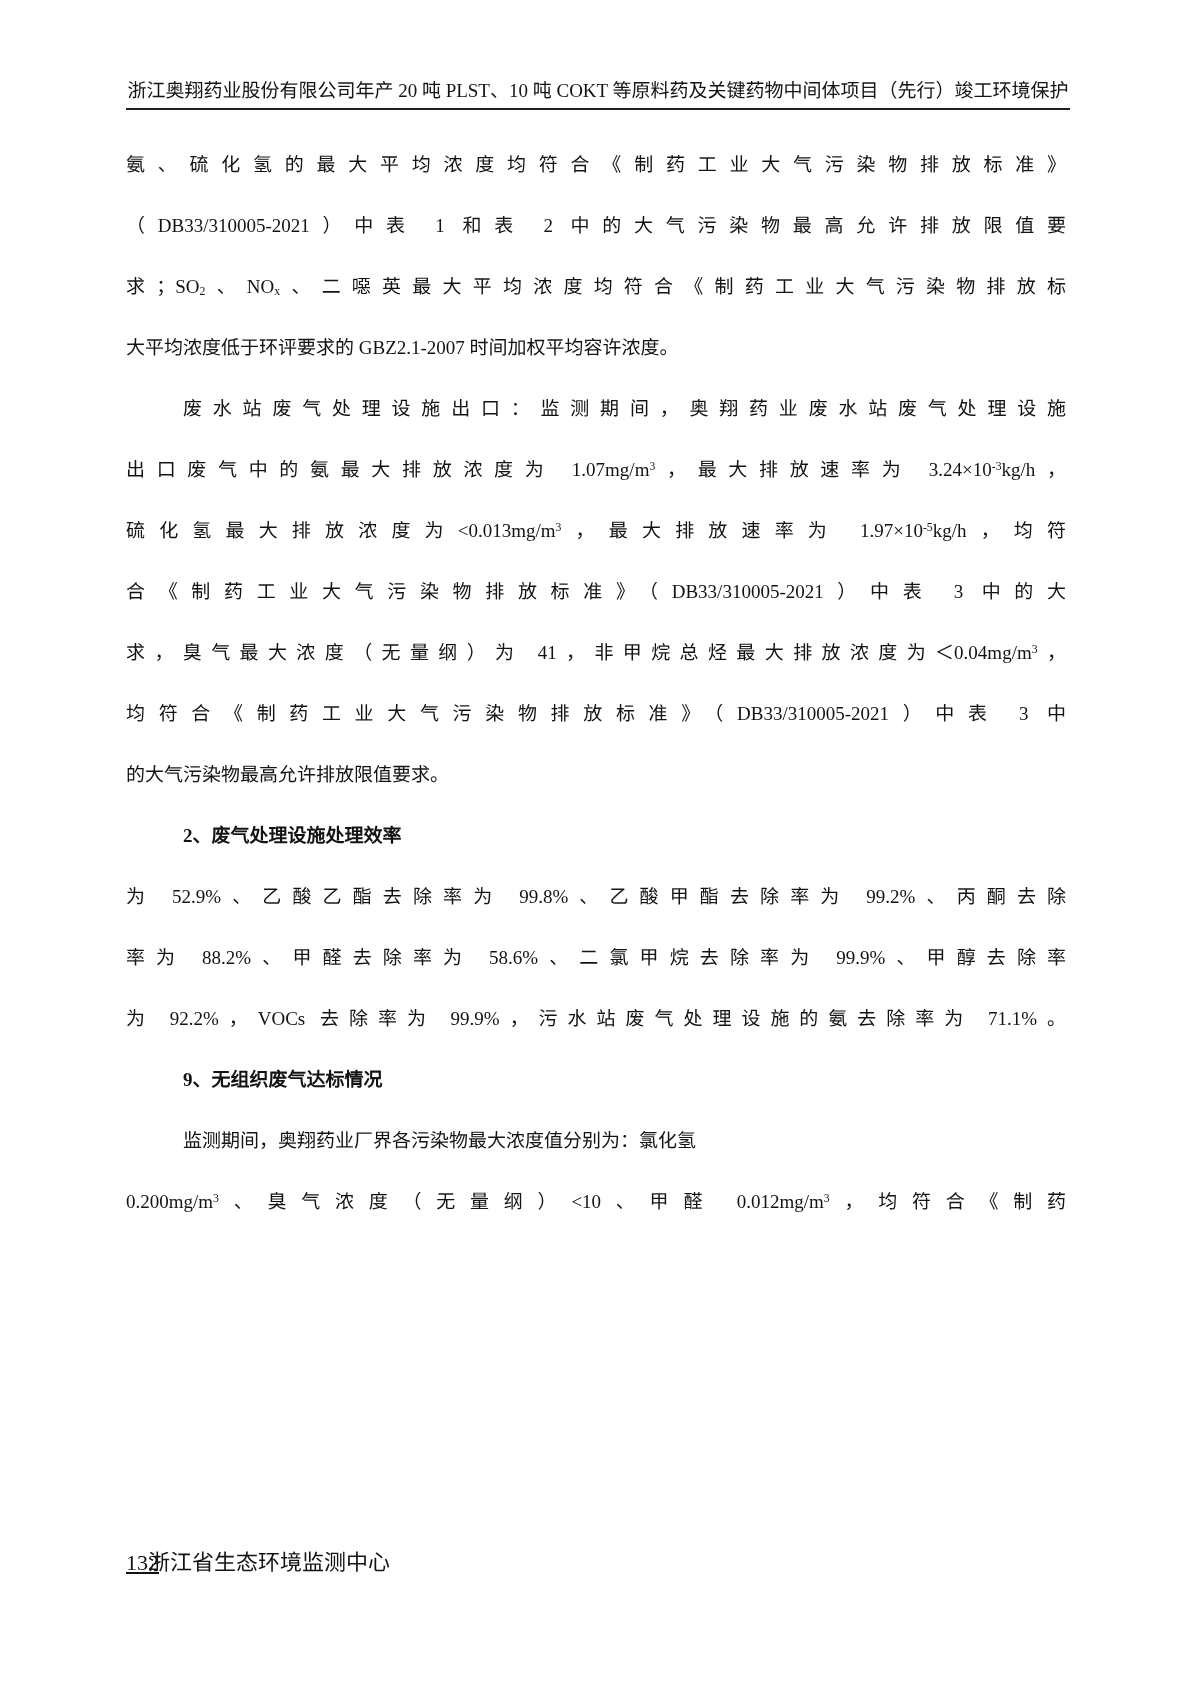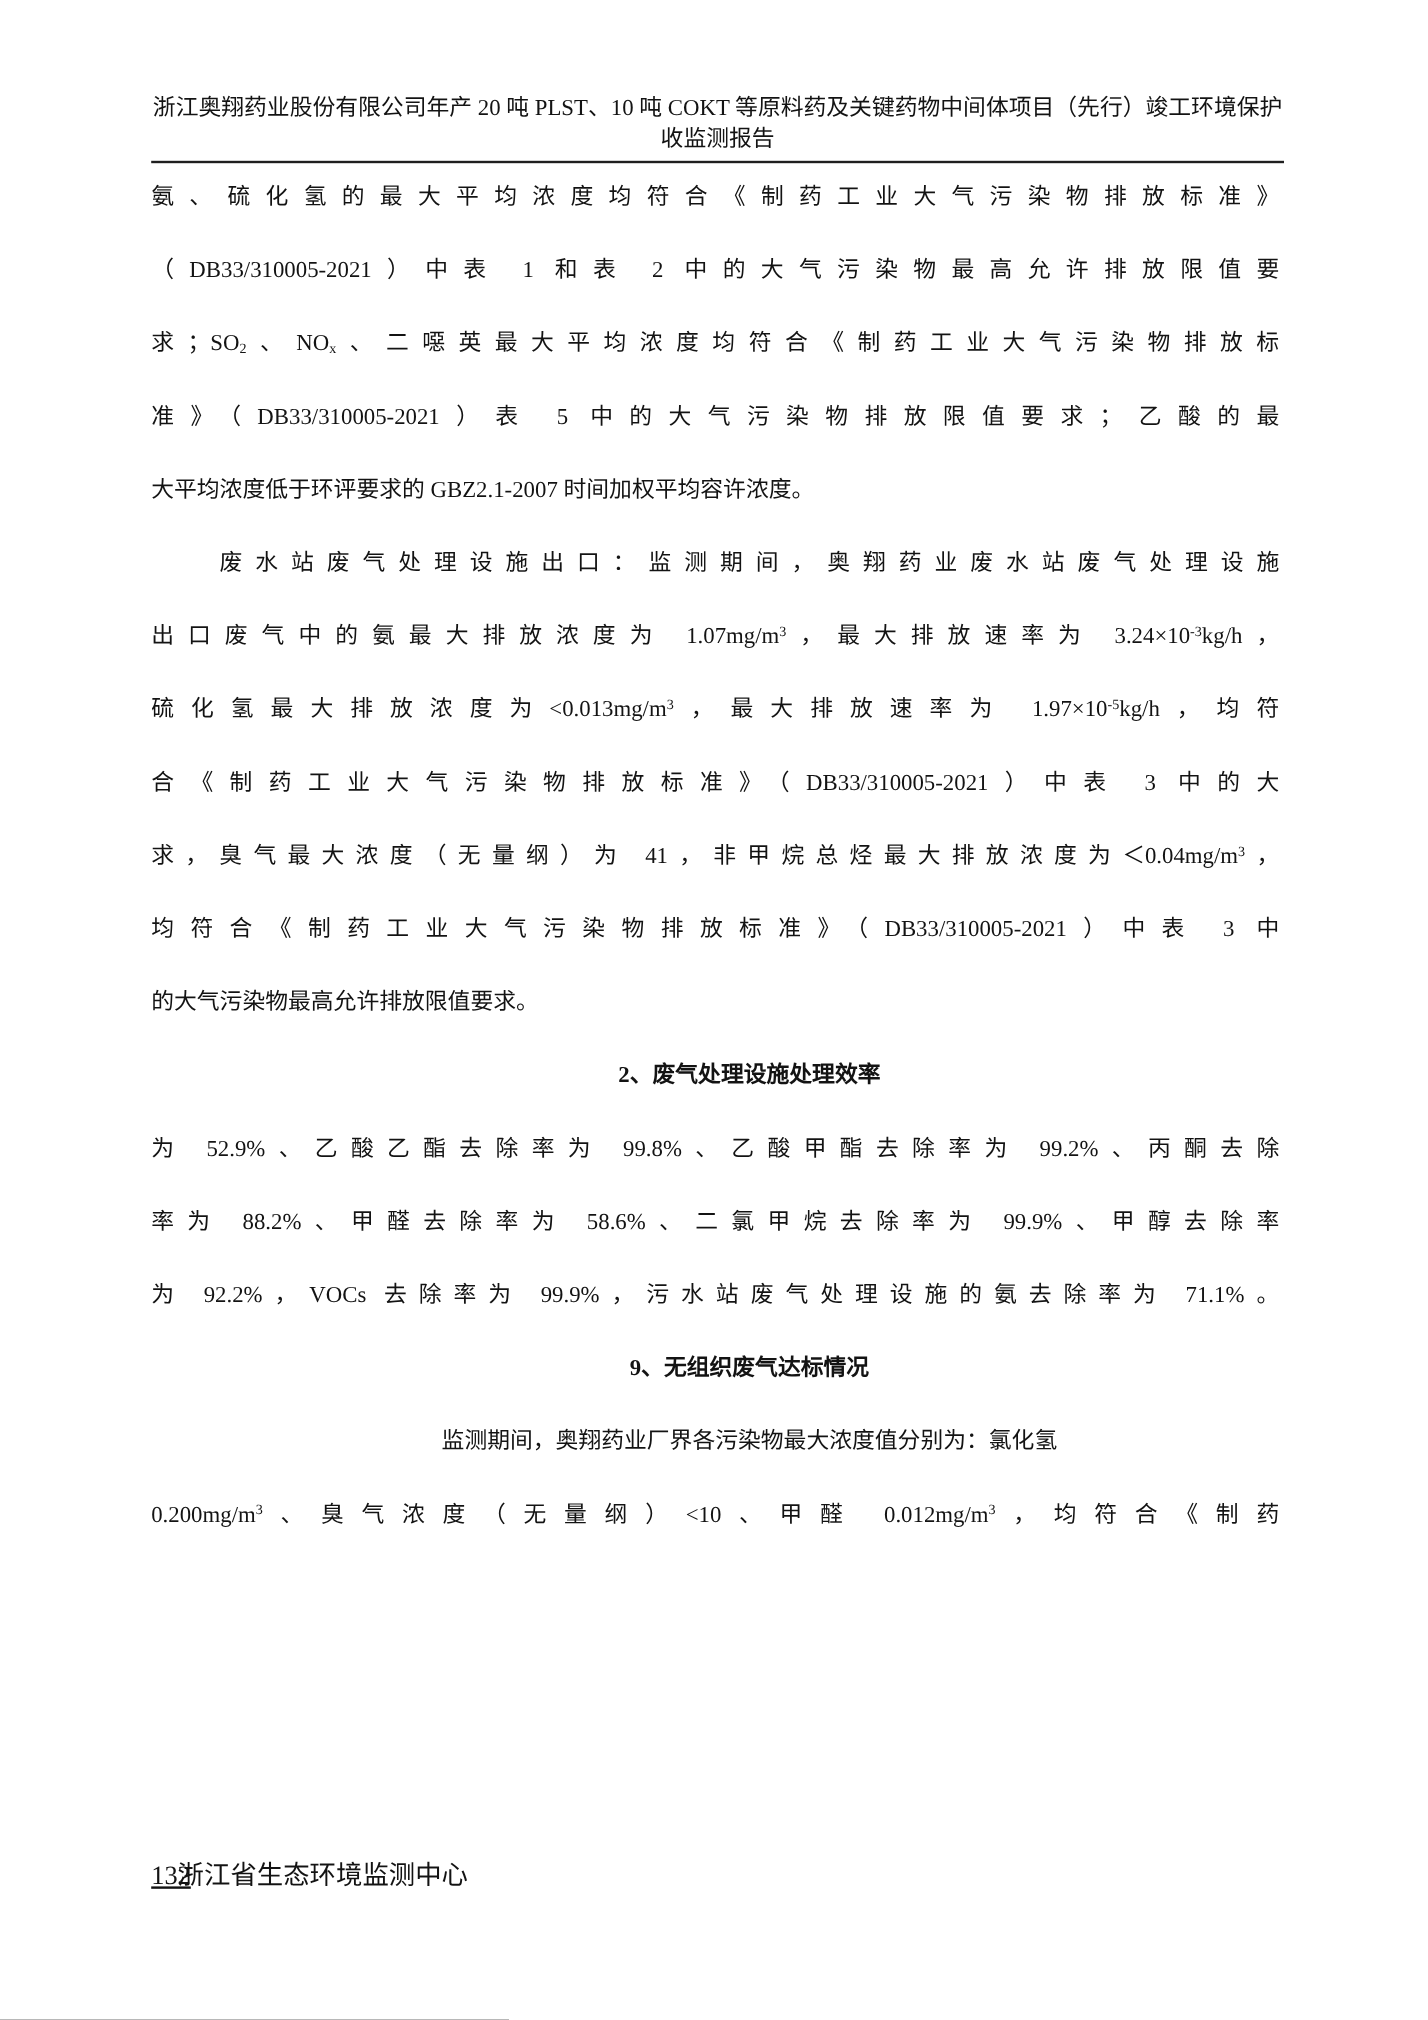--- a/index.html
+++ b/index.html
@@ -55,7 +55,6 @@
 
   <div class="header">
     <div class="hline">浙江奥翔药业股份有限公司年产 20 吨 PLST、10 吨 COKT 等原料药及关键药物中间体项目（先行）竣工环境保护验</div>
-    <div class="hline">收监测报告</div>
   </div>
 
   <div class="body-lines">

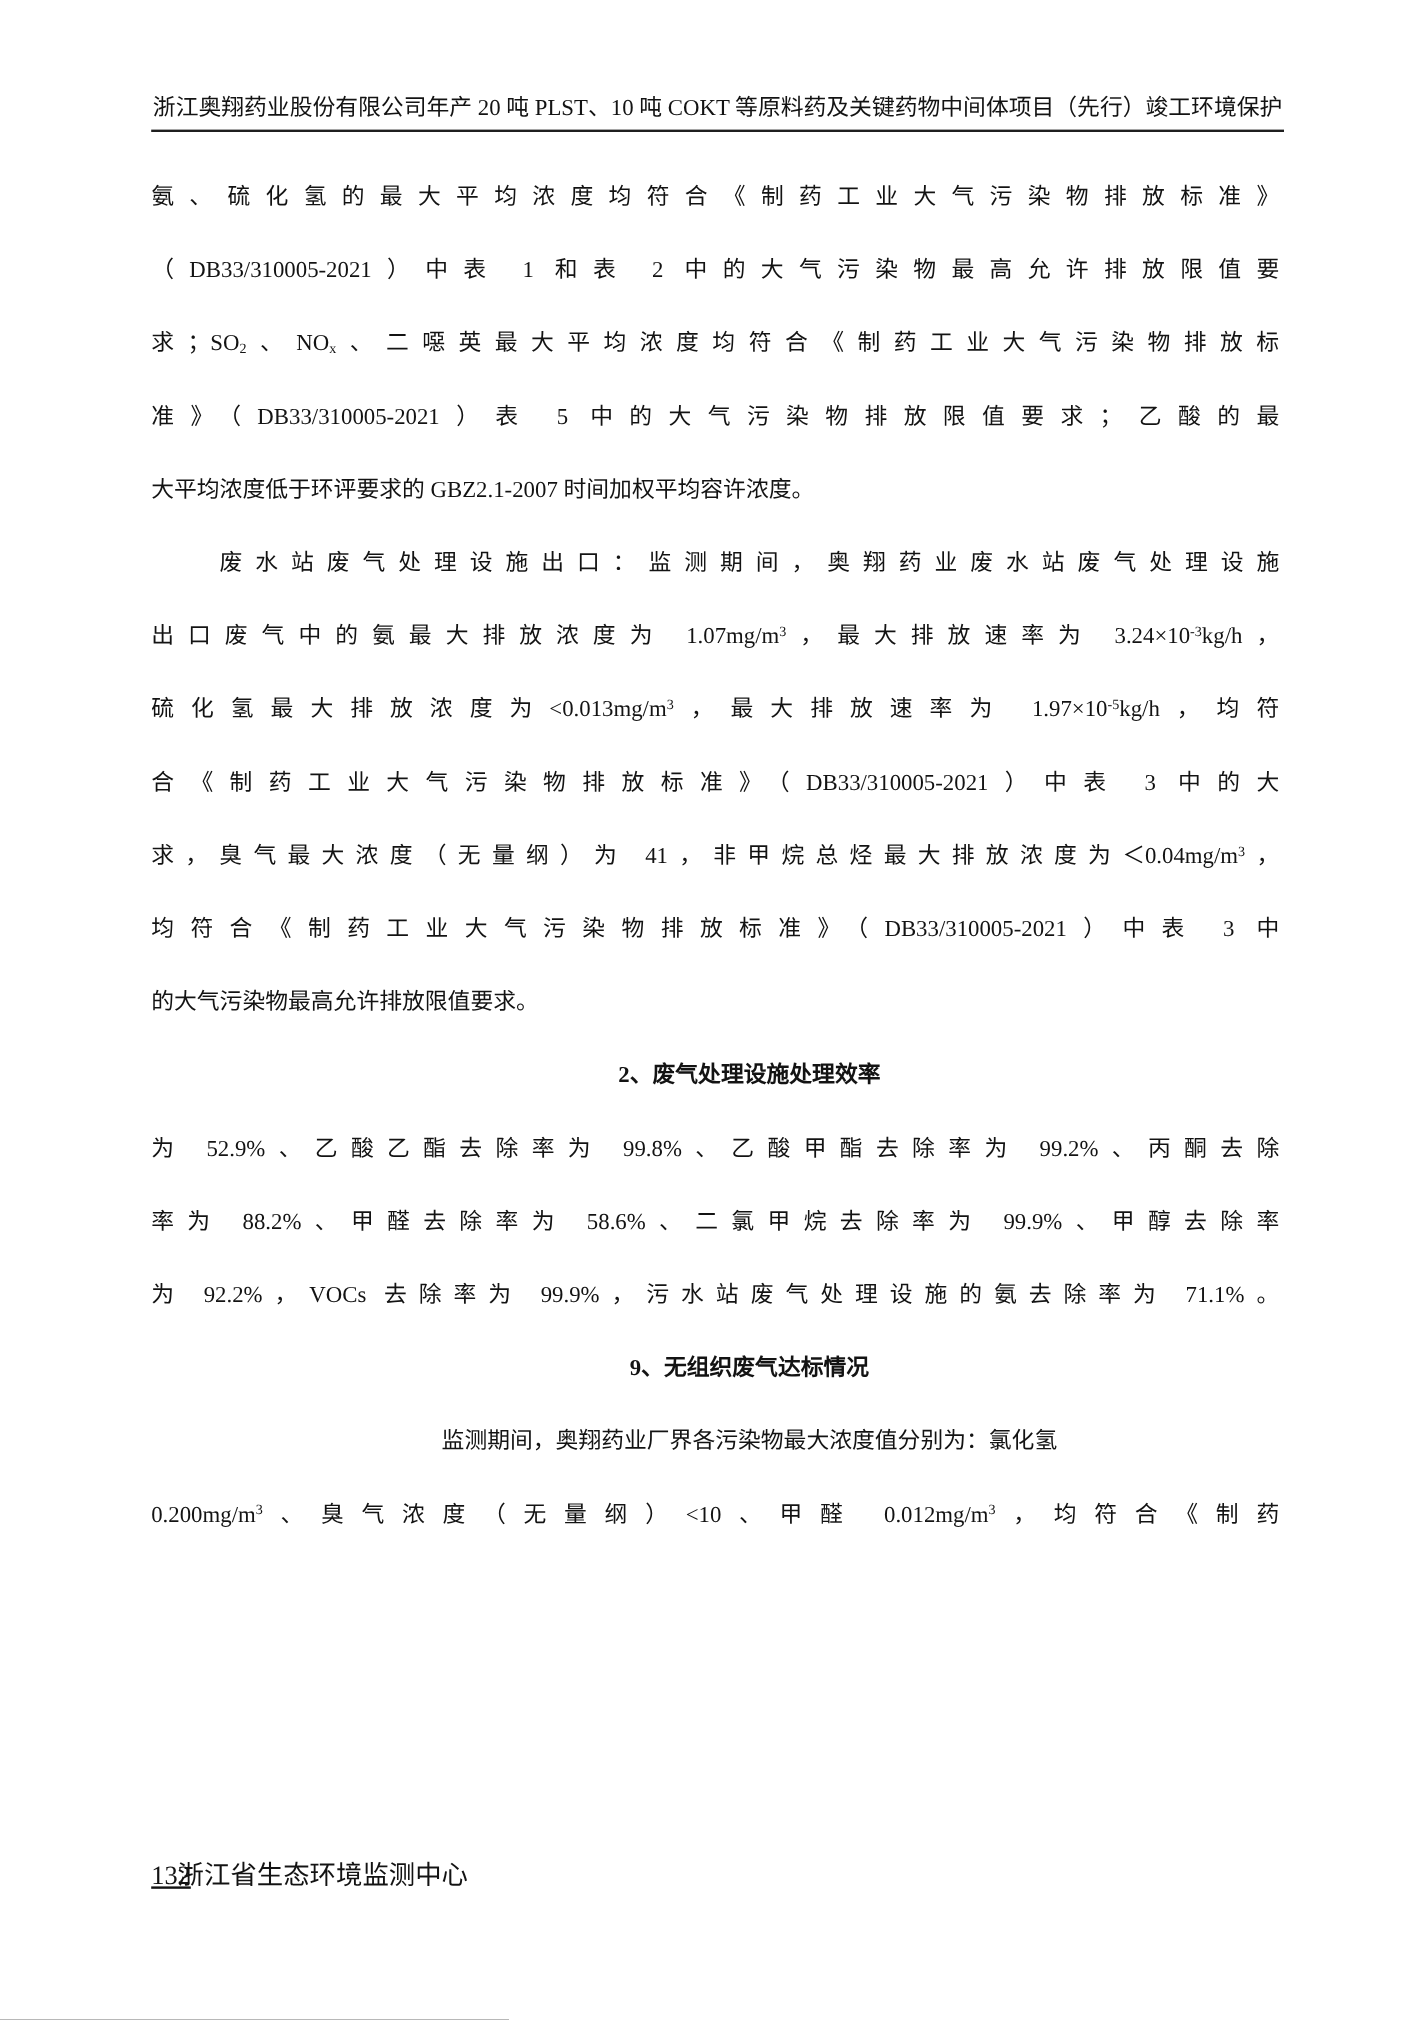--- a/index.html
+++ b/index.html
@@ -61,7 +61,6 @@
       <div class="line just"><span>氨、硫化氢的最大平均浓度均符合《制药工业大气污染物排放标准》</span></div>
       <div class="line just"><span>（DB33/310005-2021）中表 1 和表 2 中的大气污染物最高允许排放限值要</span></div>
       <div class="line just"><span>求；SO</span><span class="sub">2</span><span>、NO</span><span class="sub">x</span><span>、二噁英最大平均浓度均符合《制药工业大气污染物排放标</span></div>
-      <div class="line just"><span>准》（DB33/310005-2021）表 5 中的大气污染物排放限值要求；乙酸的最</span></div>
       <div class="line"><span>大平均浓度低于环评要求的 GBZ2.1-2007 时间加权平均容许浓度。</span></div>
       <div class="line just ind"><span class="b">废水站废气处理设施出口：</span><span>监测期间，奥翔药业废水站废气处理设施</span></div>
       <div class="line just"><span>出口废气中的氨最大排放浓度为 1.07mg/m</span><span class="sup">3</span><span>，最大排放速率为 3.24×10</span><span class="sup">-3</span><span>kg/h，</span></div>

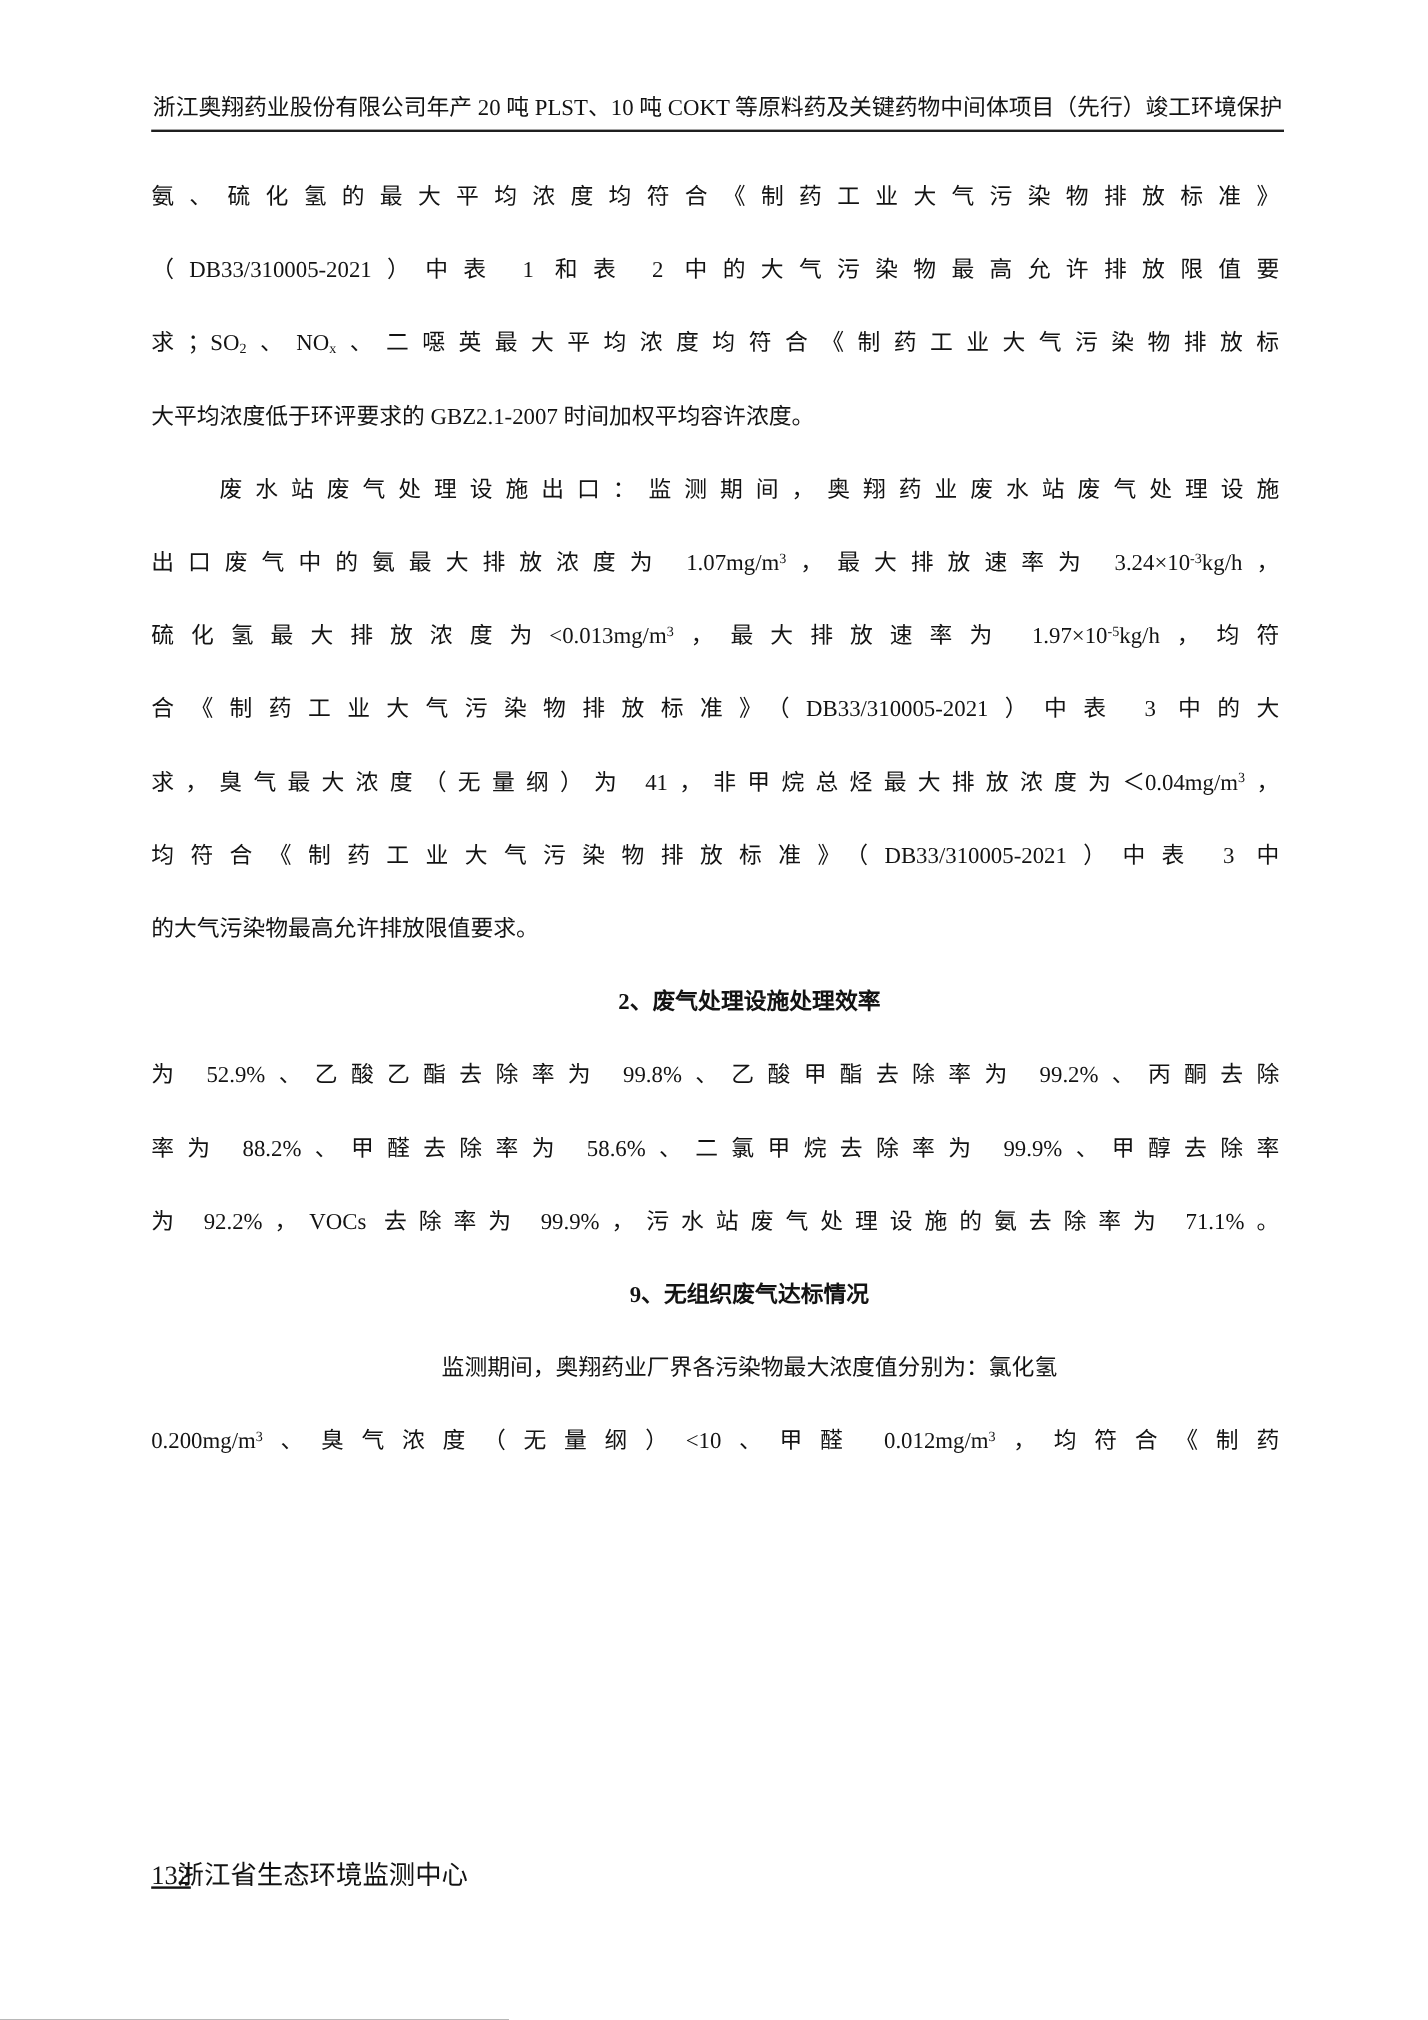--- a/index.html
+++ b/index.html
@@ -35,7 +35,7 @@
     text-align:left;
   }
   .line.just{text-align:justify;-moz-text-align-last:justify;text-align-last:justify;}
-  .line.ind{text-indent:57px;text-align:center;}
+  .line.ind{text-indent:57px;}
   .line.head{font-weight:bold;}
   .b{font-weight:normal;}
   .sup{font-size:0.62em;position:relative;top:-0.5em;}

